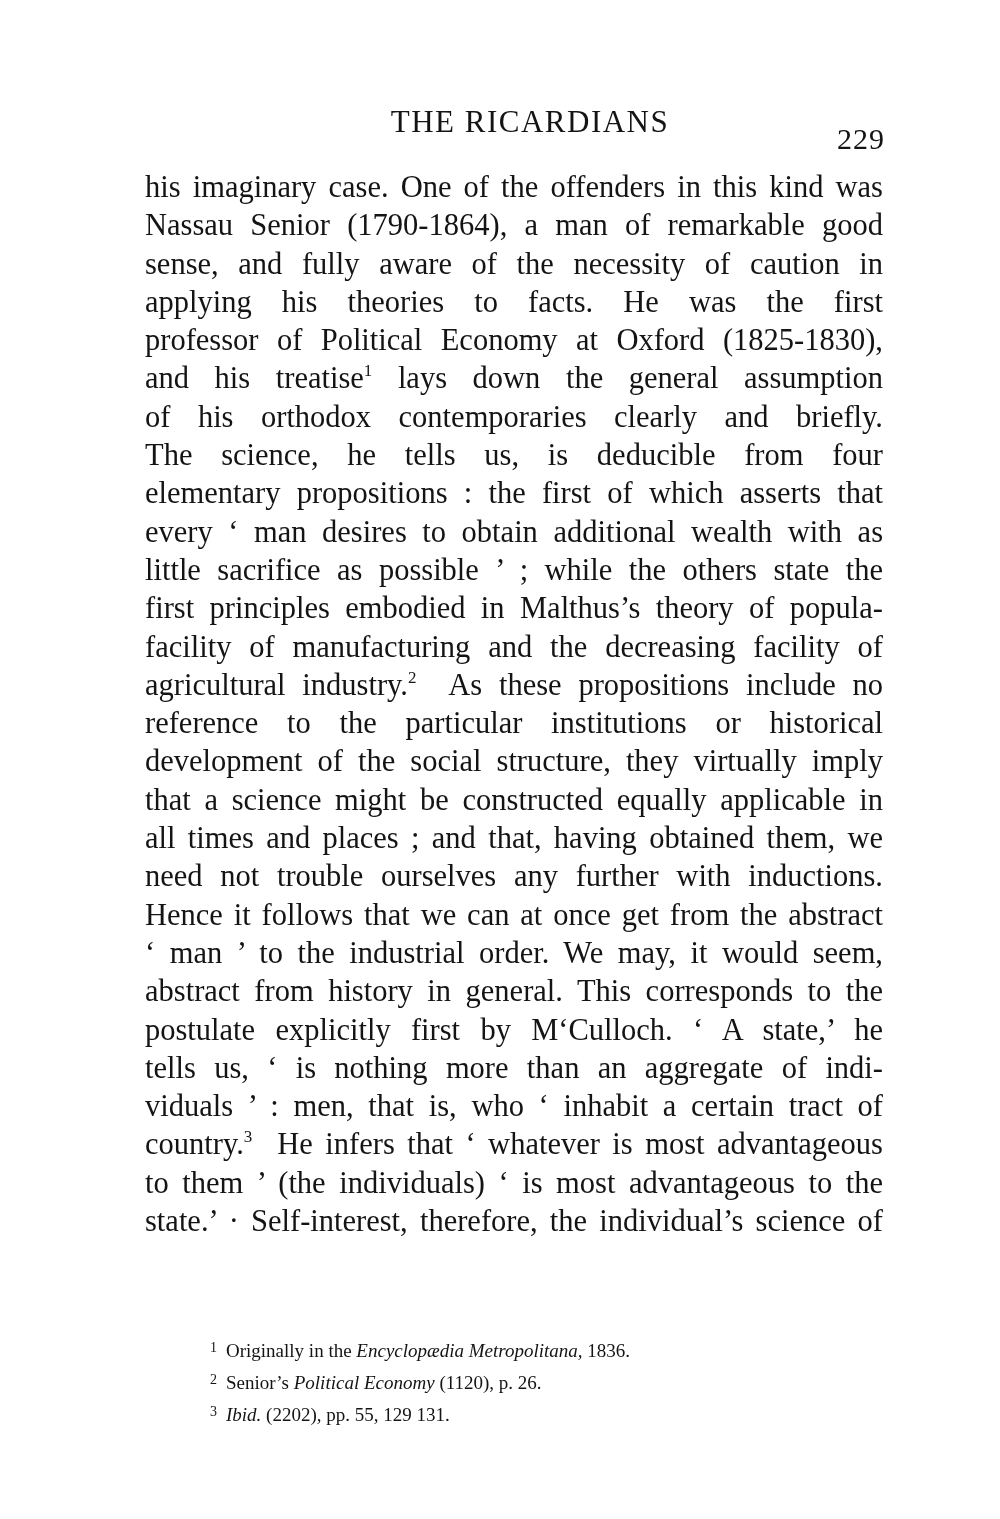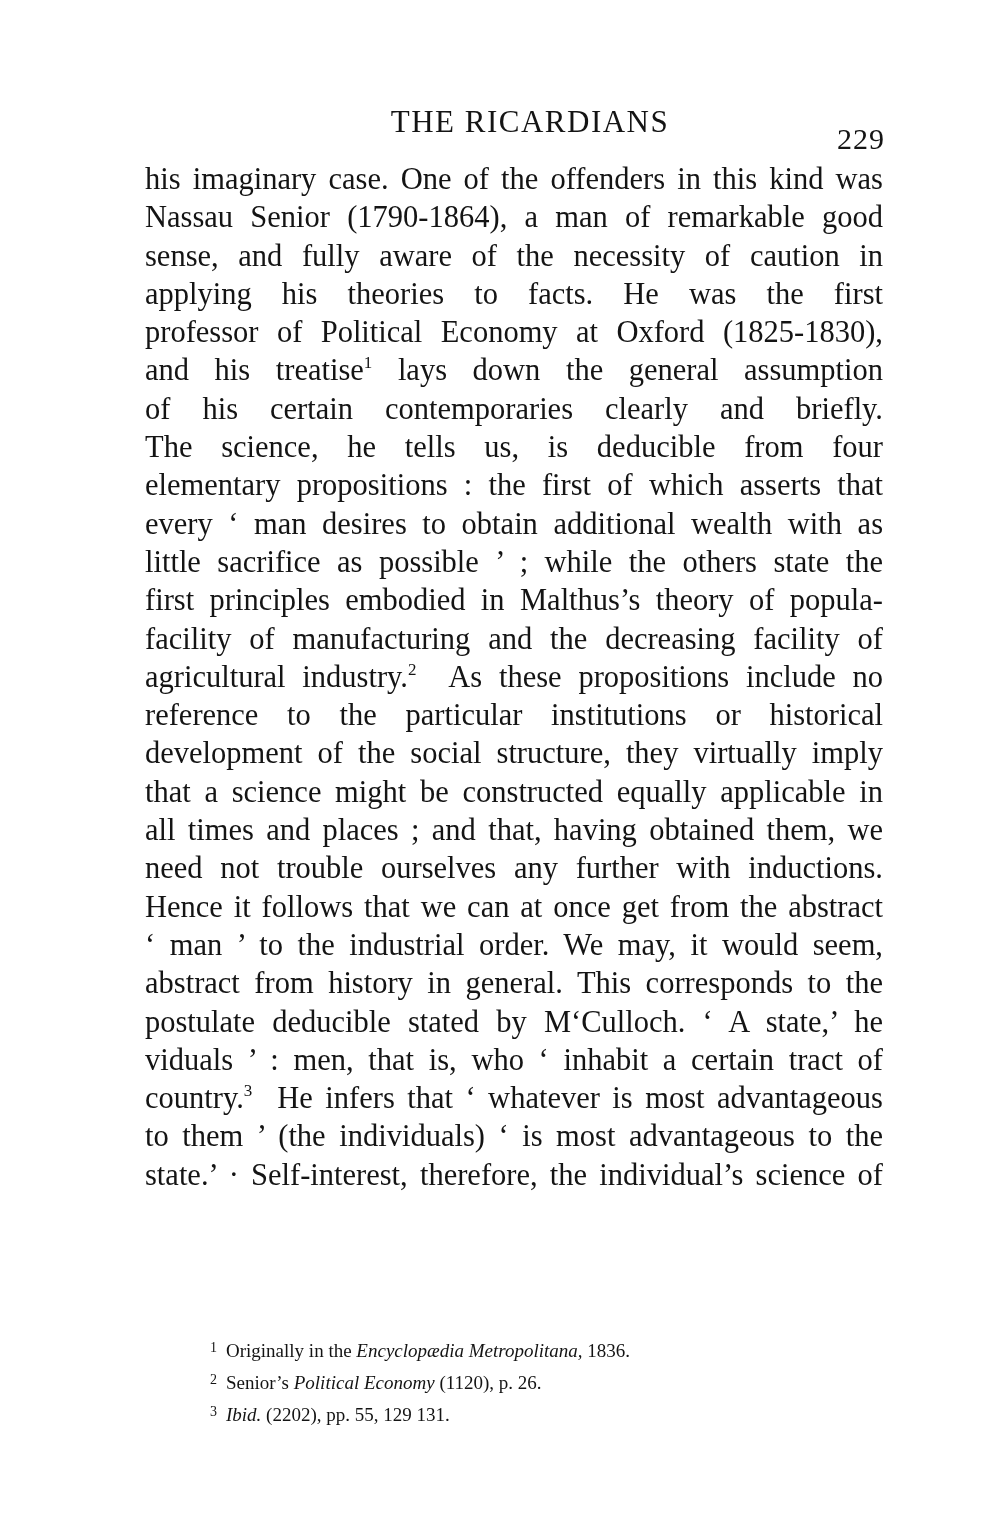--- a/index.html
+++ b/index.html
@@ -12,7 +12,7 @@
     .body { position: absolute; top: 160px; left: 145px; width: 738px; }
     .line { display: block; height: 38.3px; line-height: 38.3px; font-size: 30.5px;
       text-align: justify; text-align-last: justify; white-space: nowrap; }
-    .line span.fill { display: inline-block; width: 100%; text-align: justify; text-align-last: justify; white-space: normal; }
+    .line span.fill { display: inline-block; width: 100%; text-align: justify; text-align-last: justify; white-space: normal; margin-top: 8px; }
     sup { font-size: 17px; line-height: 0; vertical-align: 12px; }
     .footnotes { position: absolute; top: 1333px; left: 210px; width: 600px; }
     .fn { display: block; font-size: 19px; line-height: 29px; white-space: nowrap; font-family: Liberation Serif, serif; }

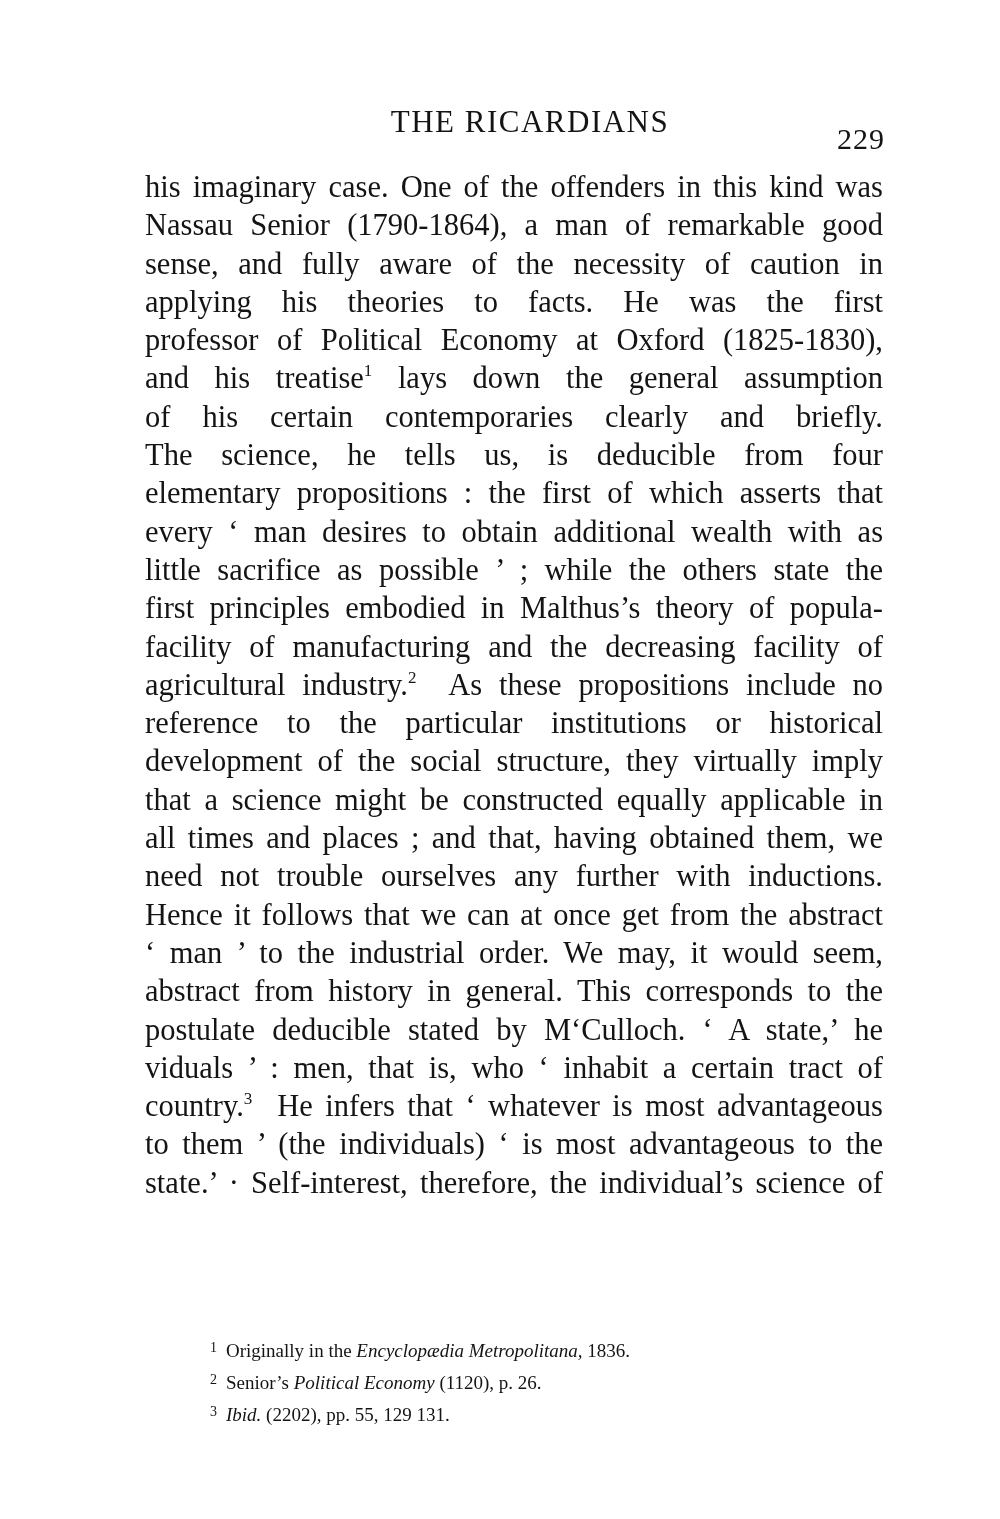--- a/index.html
+++ b/index.html
@@ -34,7 +34,7 @@
   <div class="line"><span class="fill">applying his theories to facts. He was the first</span></div>
   <div class="line"><span class="fill">professor of Political Economy at Oxford (1825-1830),</span></div>
   <div class="line"><span class="fill"><span>and his treatise</span><sup>1</sup> <span>lays down the general assumption</span></span></div>
-  <div class="line"><span class="fill">of his certain contemporaries clearly and briefly.</span></div>
+  <div class="line"><span class="fill">of his orthodox contemporaries clearly and briefly.</span></div>
   <div class="line"><span class="fill">The science, he tells us, is deducible from four</span></div>
   <div class="line"><span class="fill">elementary propositions : the first of which asserts that</span></div>
   <div class="line"><span class="fill">every ‘ man desires to obtain additional wealth with as</span></div>

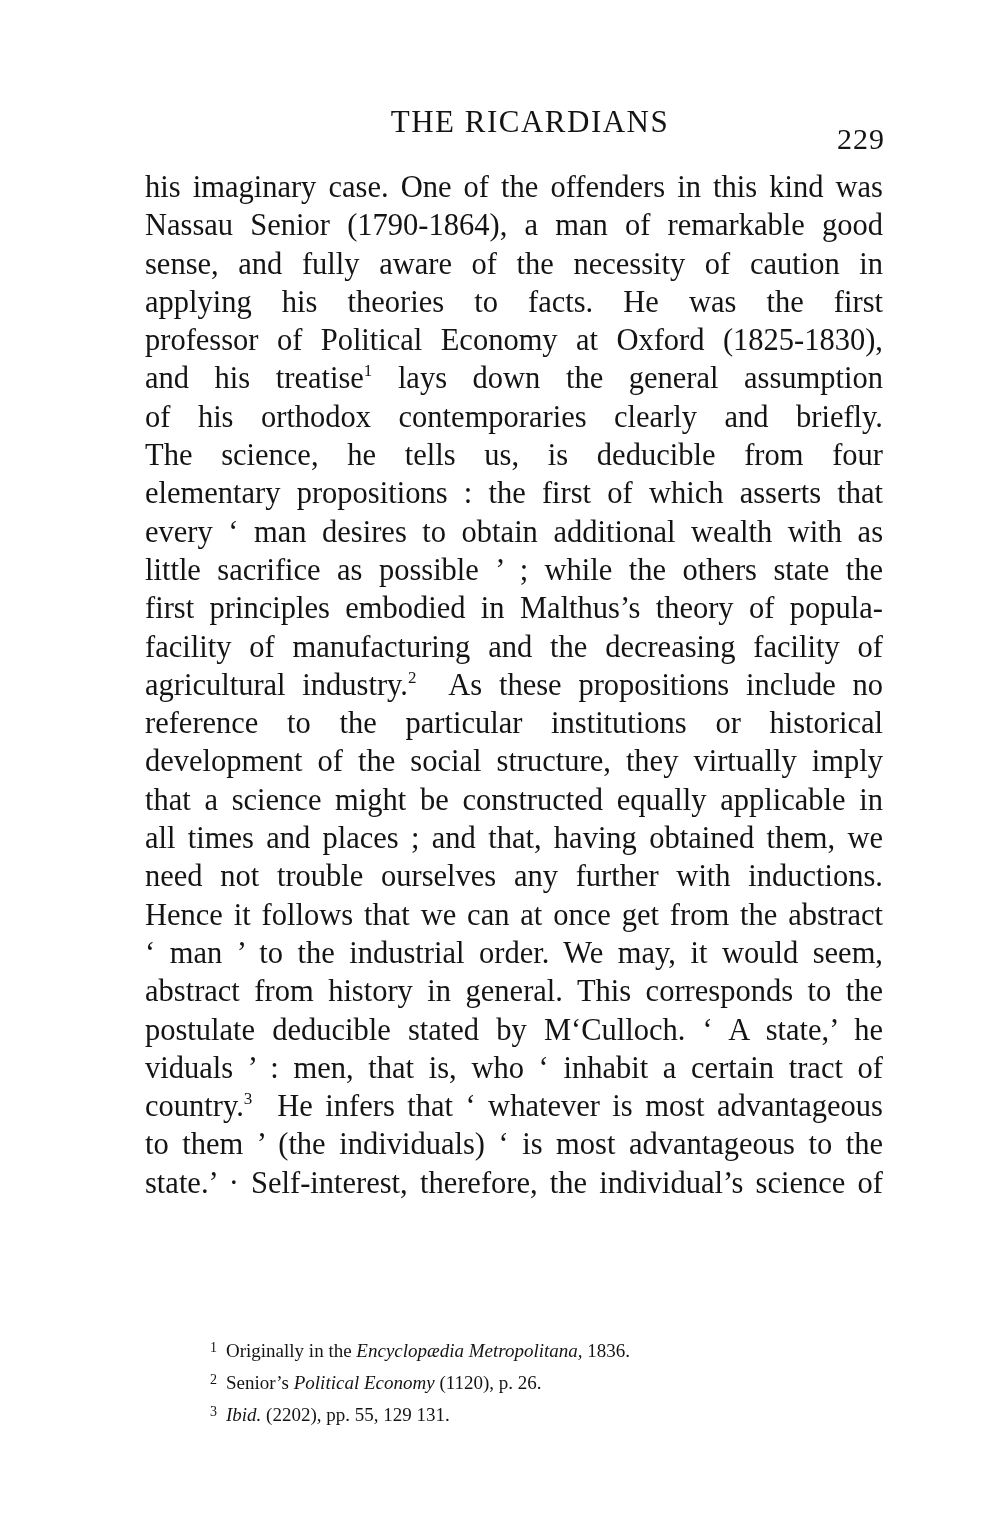--- a/index.html
+++ b/index.html
@@ -50,7 +50,7 @@
   <div class="line"><span class="fill">Hence it follows that we can at once get from the abstract</span></div>
   <div class="line"><span class="fill">‘ man ’ to the industrial order. We may, it would seem,</span></div>
   <div class="line"><span class="fill">abstract from history in general. This corresponds to the</span></div>
-  <div class="line"><span class="fill">postulate deducible stated by M‘Culloch. ‘ A state,’ he</span></div>
+  <div class="line"><span class="fill">postulate explicitly first by M‘Culloch. ‘ A state,’ he</span></div>
   <div class="line"><span class="fill">viduals ’ : men, that is, who ‘ inhabit a certain tract of</span></div>
   <div class="line"><span class="fill"><span>country.</span><sup>3</sup>&nbsp; <span>He infers that ‘ whatever is most advantageous</span></span></div>
   <div class="line"><span class="fill">to them ’ (the individuals) ‘ is most advantageous to the</span></div>

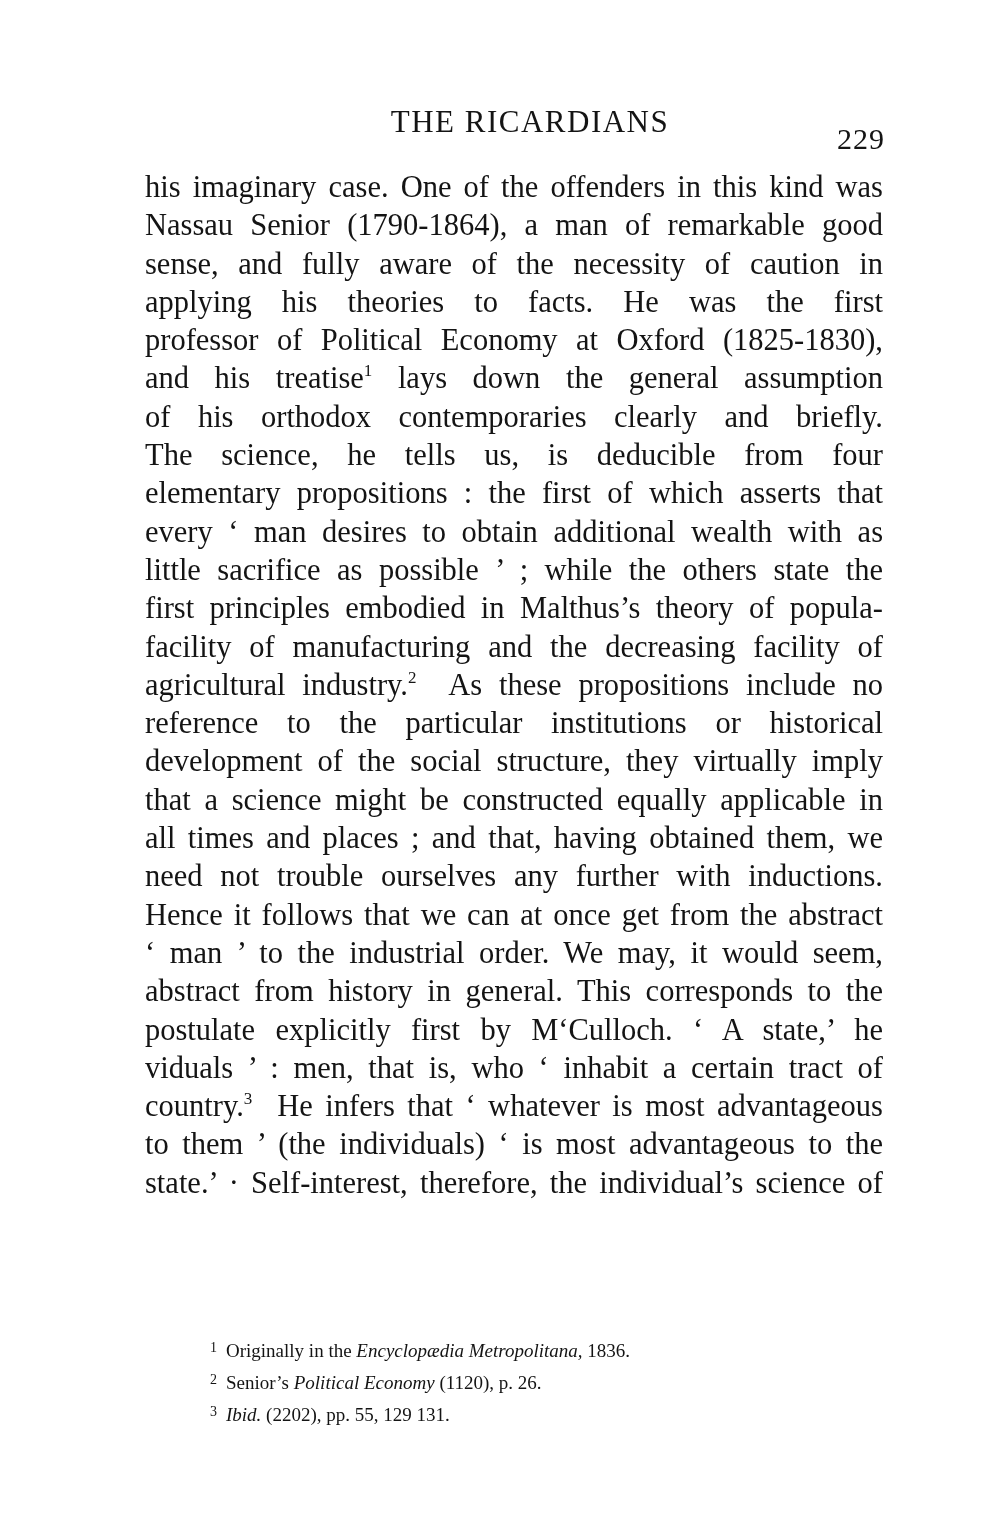--- a/index.html
+++ b/index.html
@@ -51,6 +51,7 @@
   <div class="line"><span class="fill">‘ man ’ to the industrial order. We may, it would seem,</span></div>
   <div class="line"><span class="fill">abstract from history in general. This corresponds to the</span></div>
   <div class="line"><span class="fill">postulate explicitly first by M‘Culloch. ‘ A state,’ he</span></div>
+  <div class="line"><span class="fill">tells us, ‘ is nothing more than an aggregate of indi-</span></div>
   <div class="line"><span class="fill">viduals ’ : men, that is, who ‘ inhabit a certain tract of</span></div>
   <div class="line"><span class="fill"><span>country.</span><sup>3</sup>&nbsp; <span>He infers that ‘ whatever is most advantageous</span></span></div>
   <div class="line"><span class="fill">to them ’ (the individuals) ‘ is most advantageous to the</span></div>

